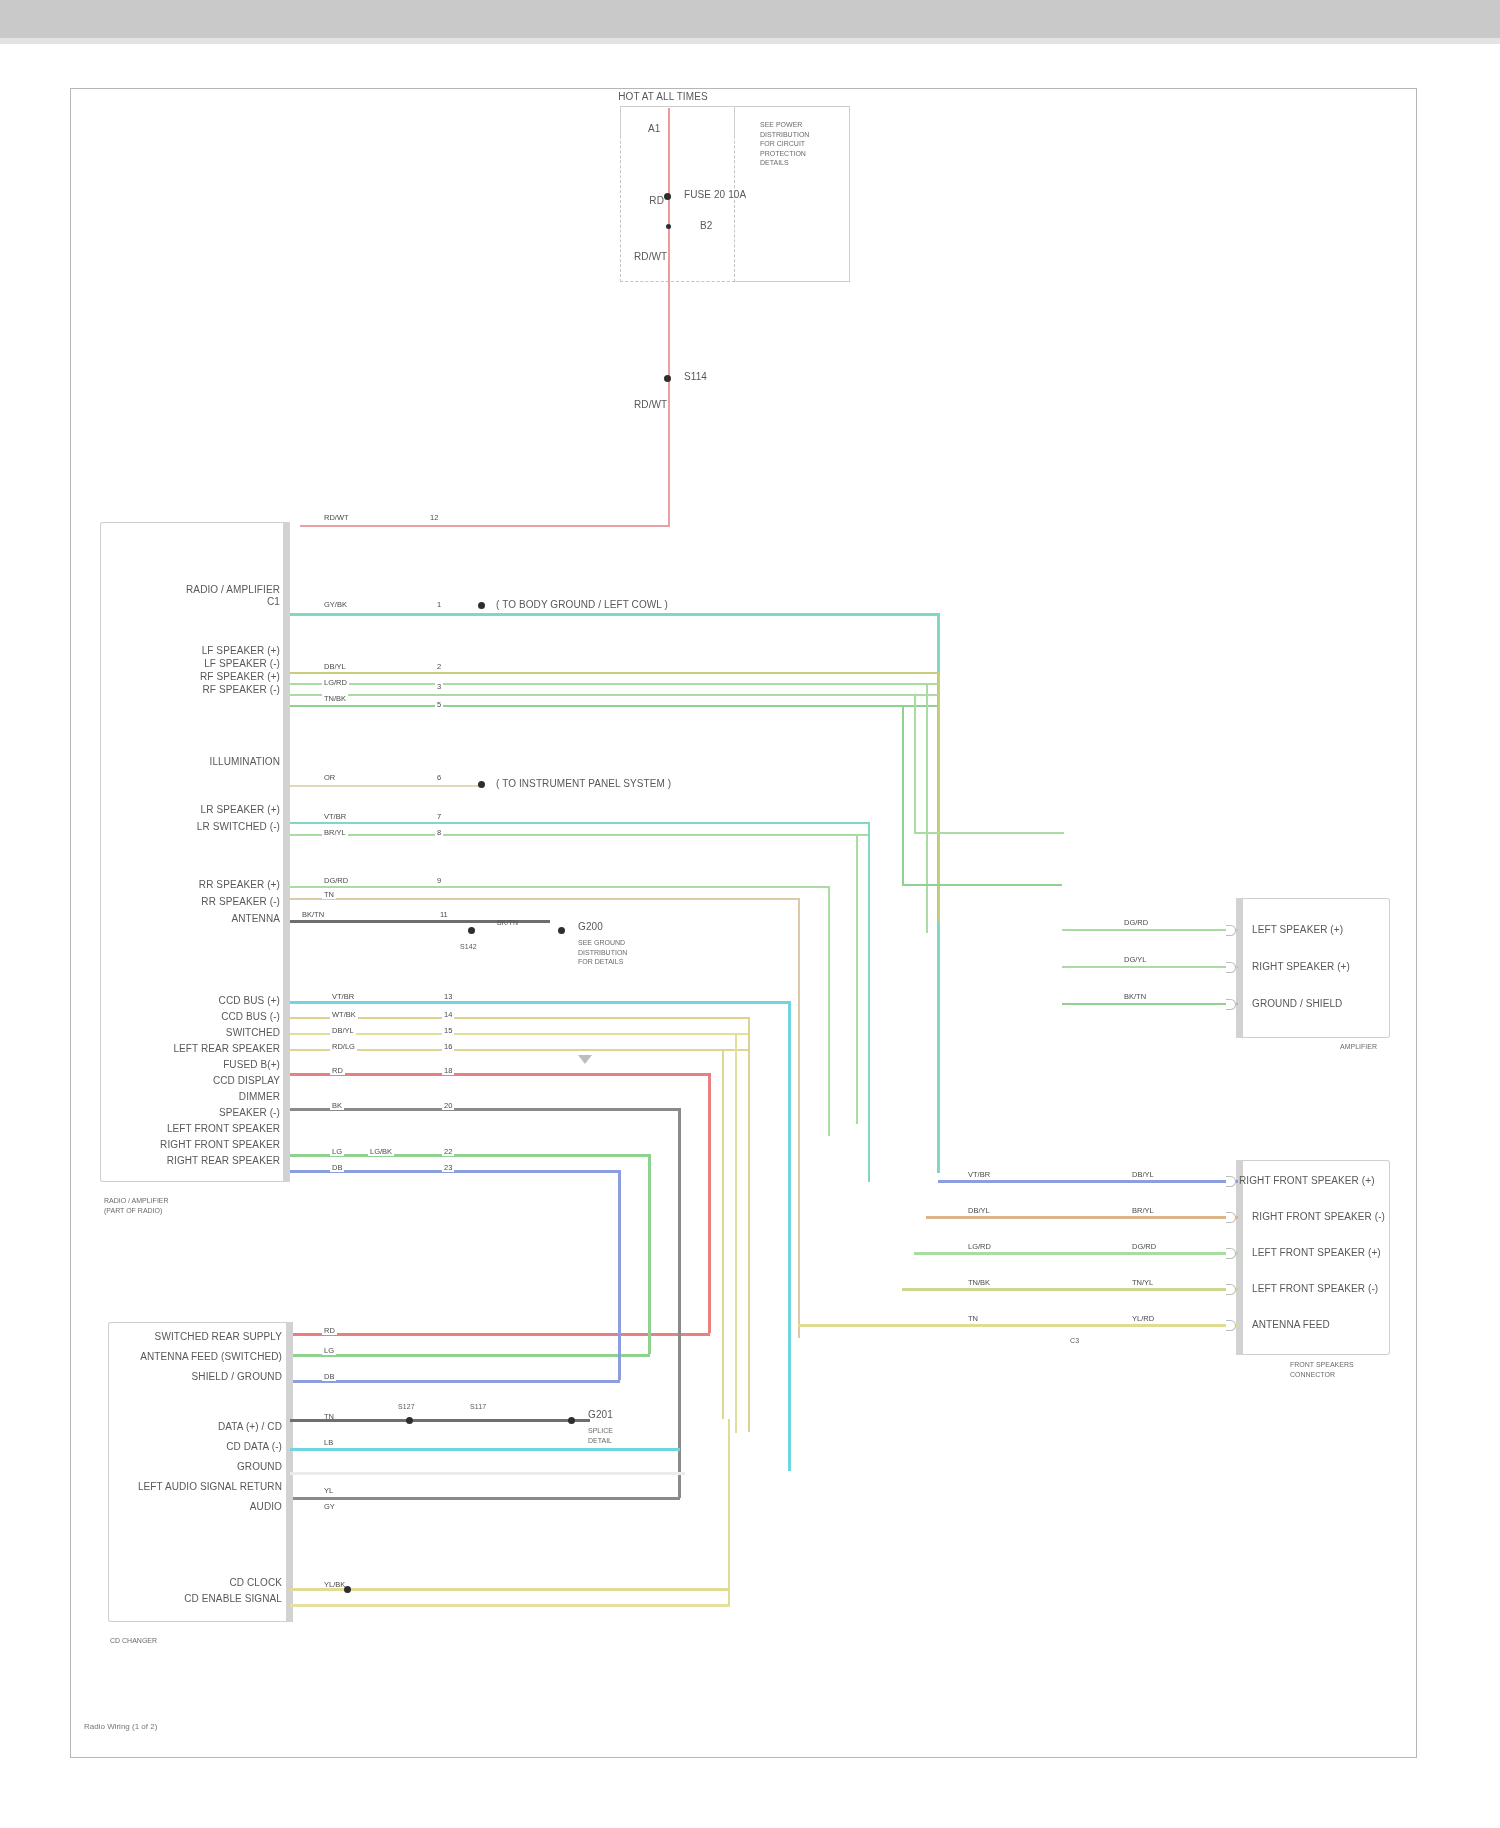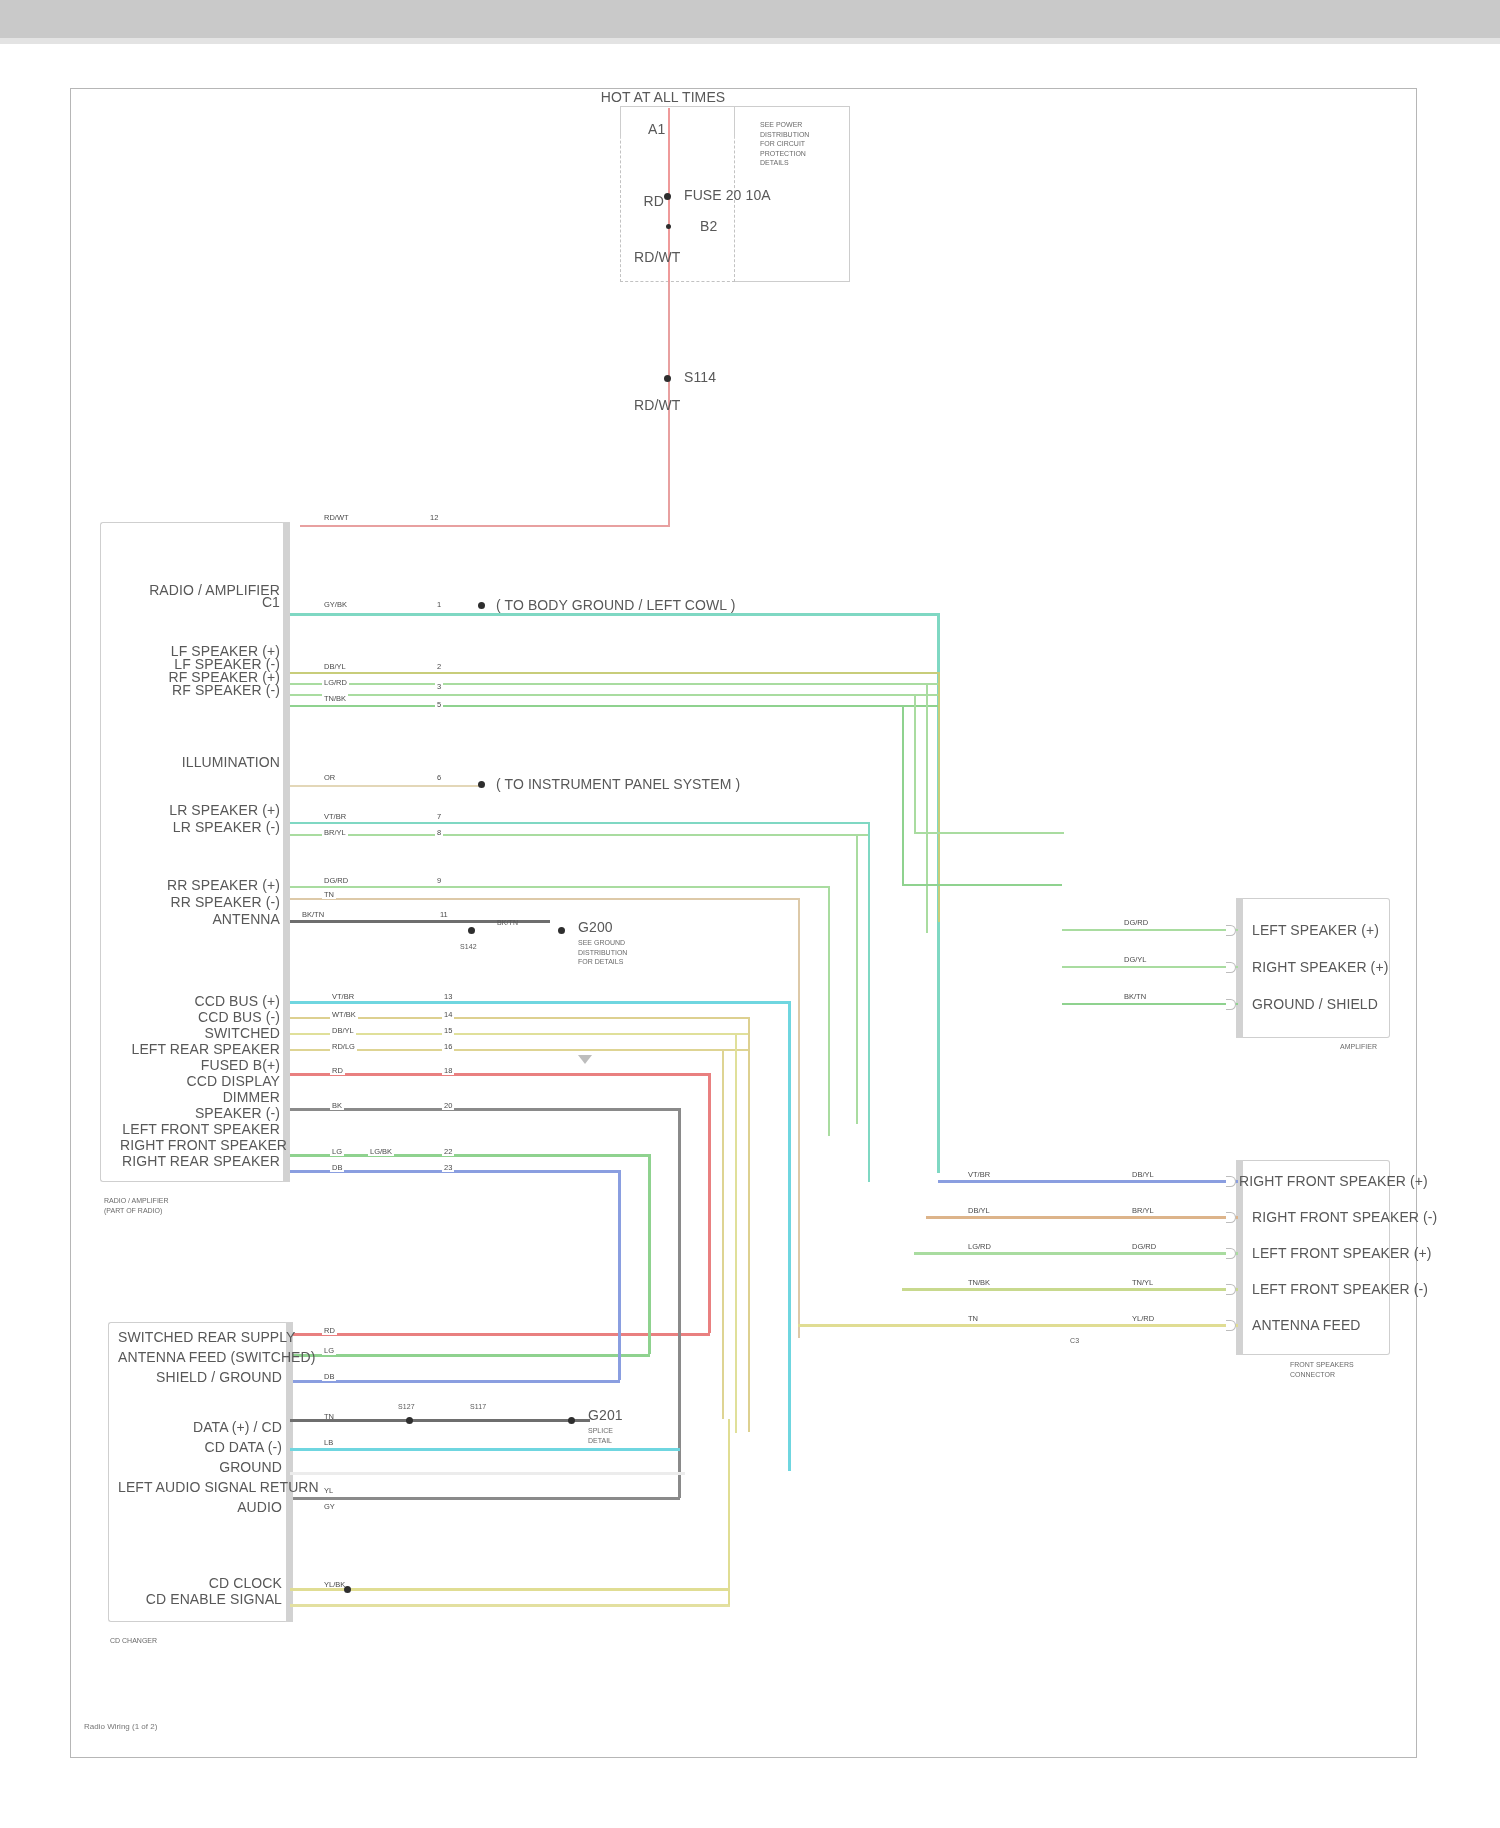--- a/index.html
+++ b/index.html
@@ -34,7 +34,7 @@
 
   
   .t{
-    position:absolute;font-size:14px;color:#585858;line-height:10px;
+    position:absolute;font-size:10px;color:#585858;line-height:10px;
     white-space:nowrap;letter-spacing:.1px;
   }
   .t.r{text-align:right;}

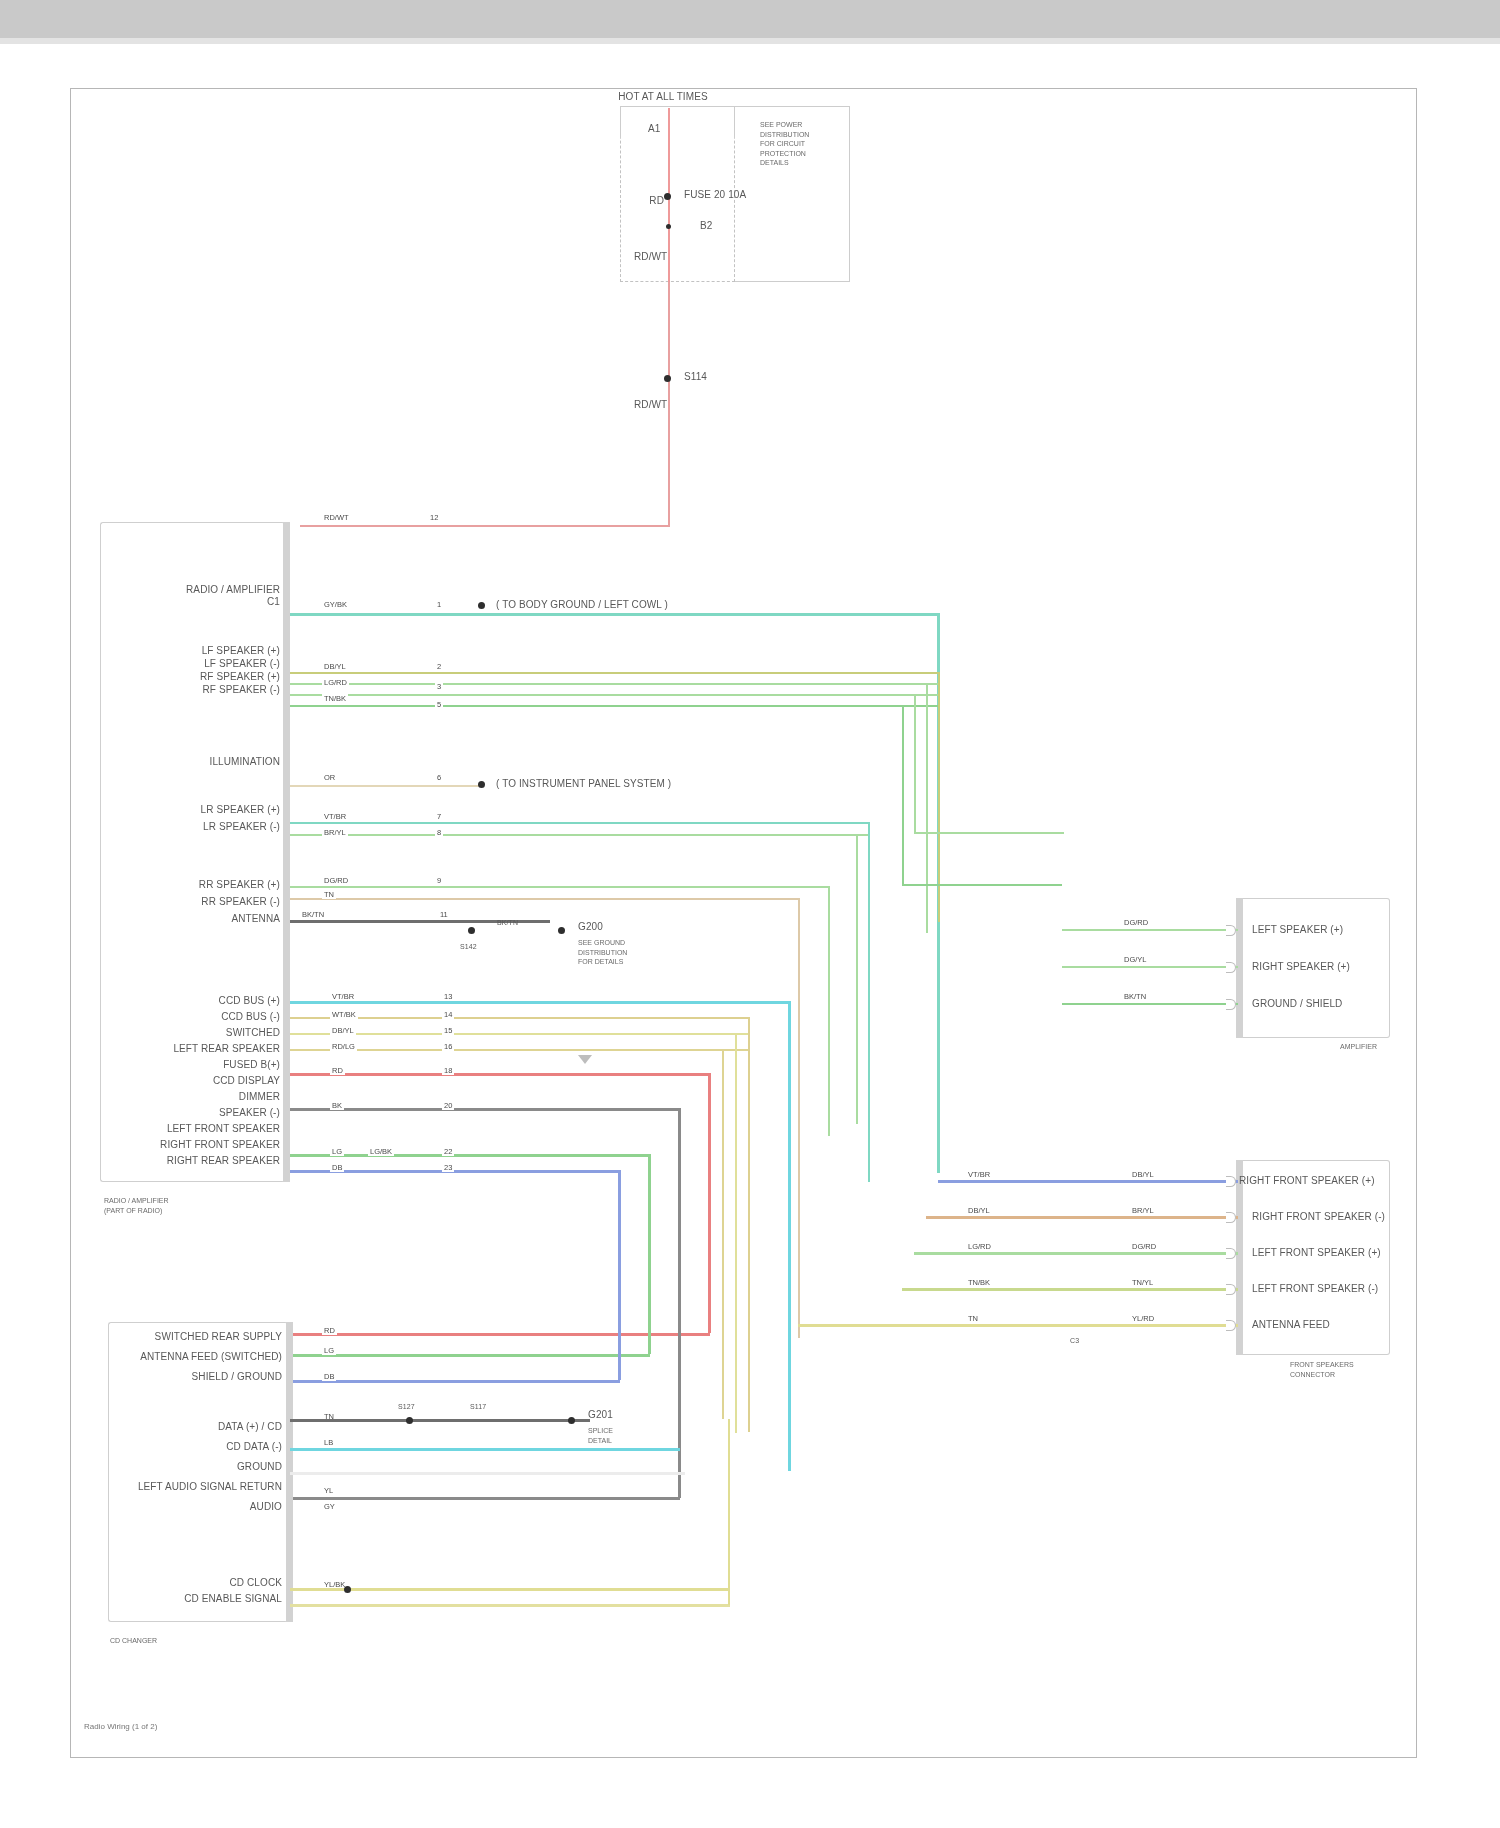--- a/index.html
+++ b/index.html
@@ -131,7 +131,7 @@
   <div class="t r" style="left:120px;top:757px;width:160px;">ILLUMINATION</div>
 
   <div class="t r" style="left:120px;top:805px;width:160px;">LR SPEAKER (+)</div>
-  <div class="t r" style="left:120px;top:822px;width:160px;">LR SPEAKER (-)</div>
+  <div class="t r" style="left:120px;top:822px;width:160px;">LR SWITCHED (-)</div>
 
   <div class="t r" style="left:120px;top:880px;width:160px;">RR SPEAKER (+)</div>
   <div class="t r" style="left:120px;top:897px;width:160px;">RR SPEAKER (-)</div>

